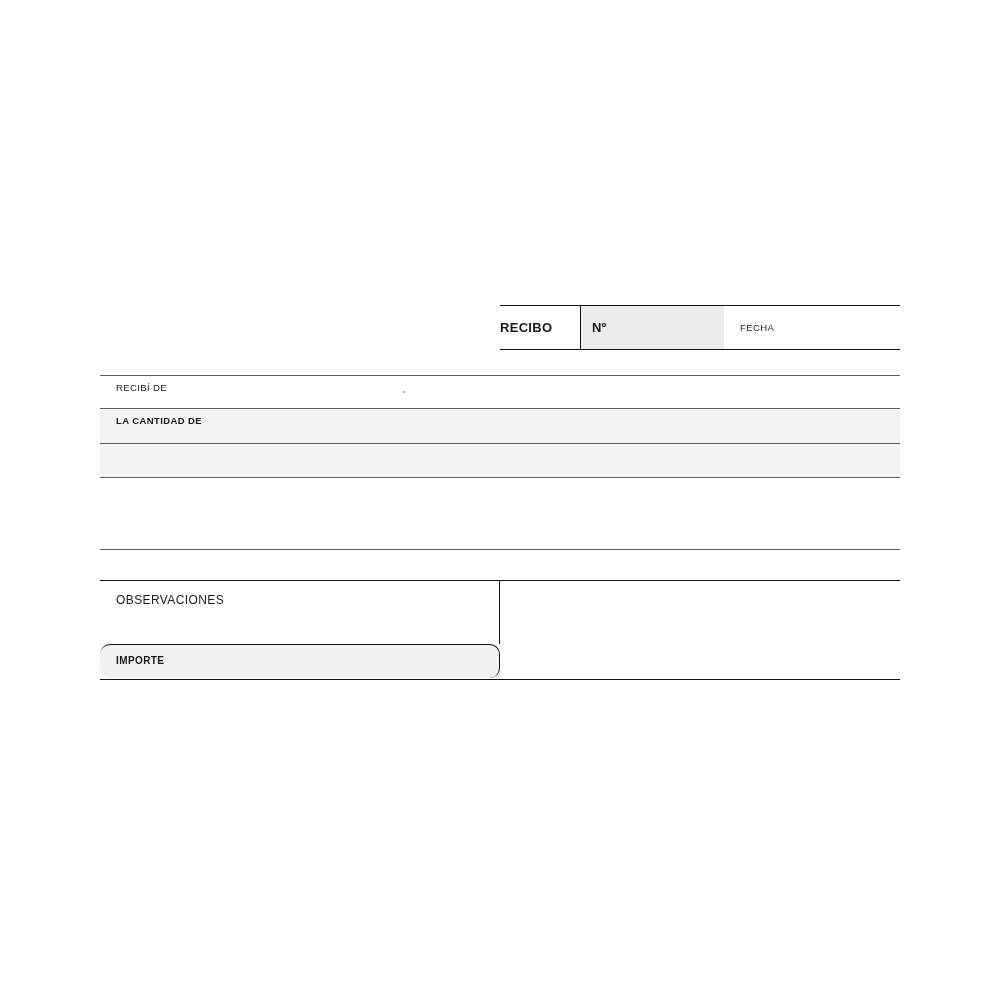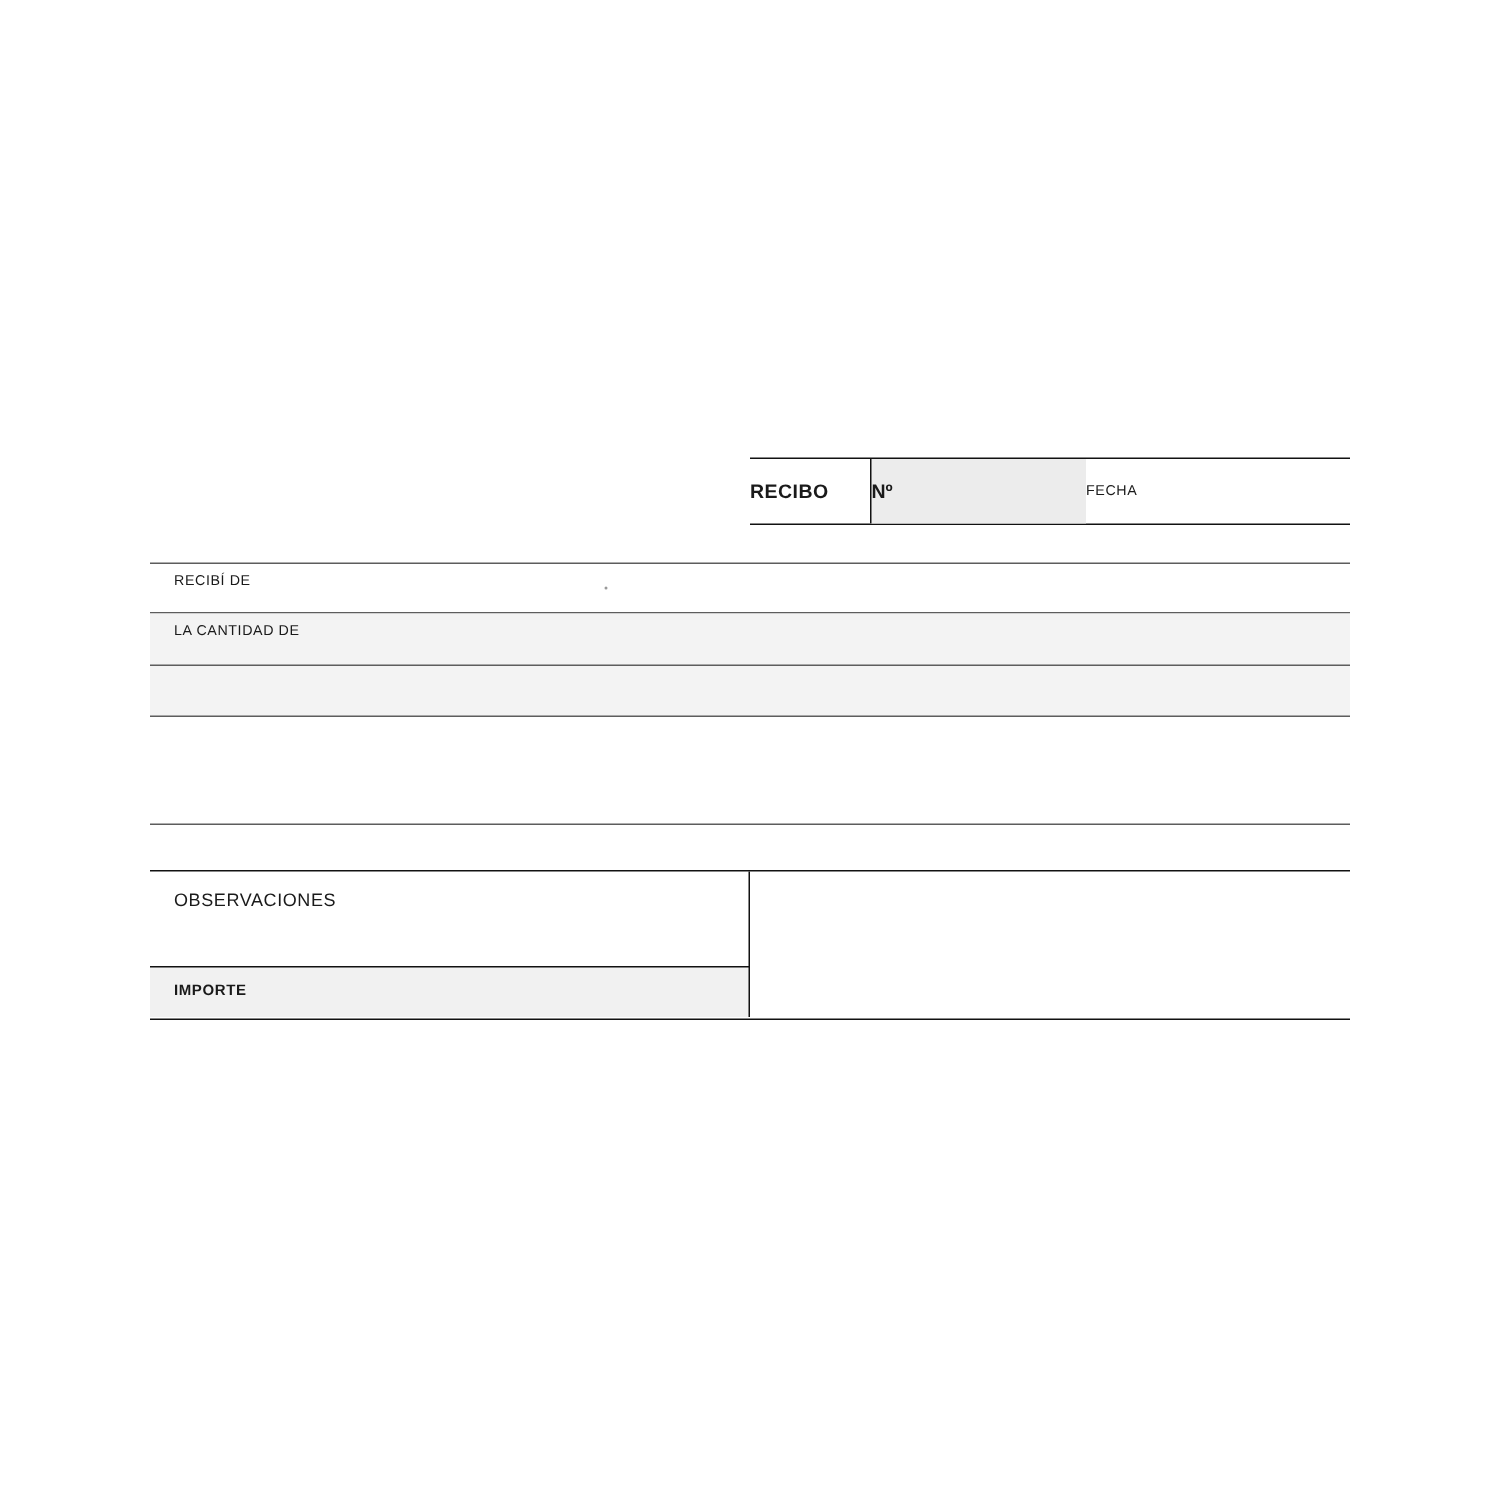--- a/index.html
+++ b/index.html
@@ -57,7 +57,7 @@
     background: #ececec;
     border-left: 1px solid #111;
     justify-content: flex-start;
-    padding-left: 0;
+    padding-left: 11px;
   }
   .hdr-num .txt {
     font-size: 13px;

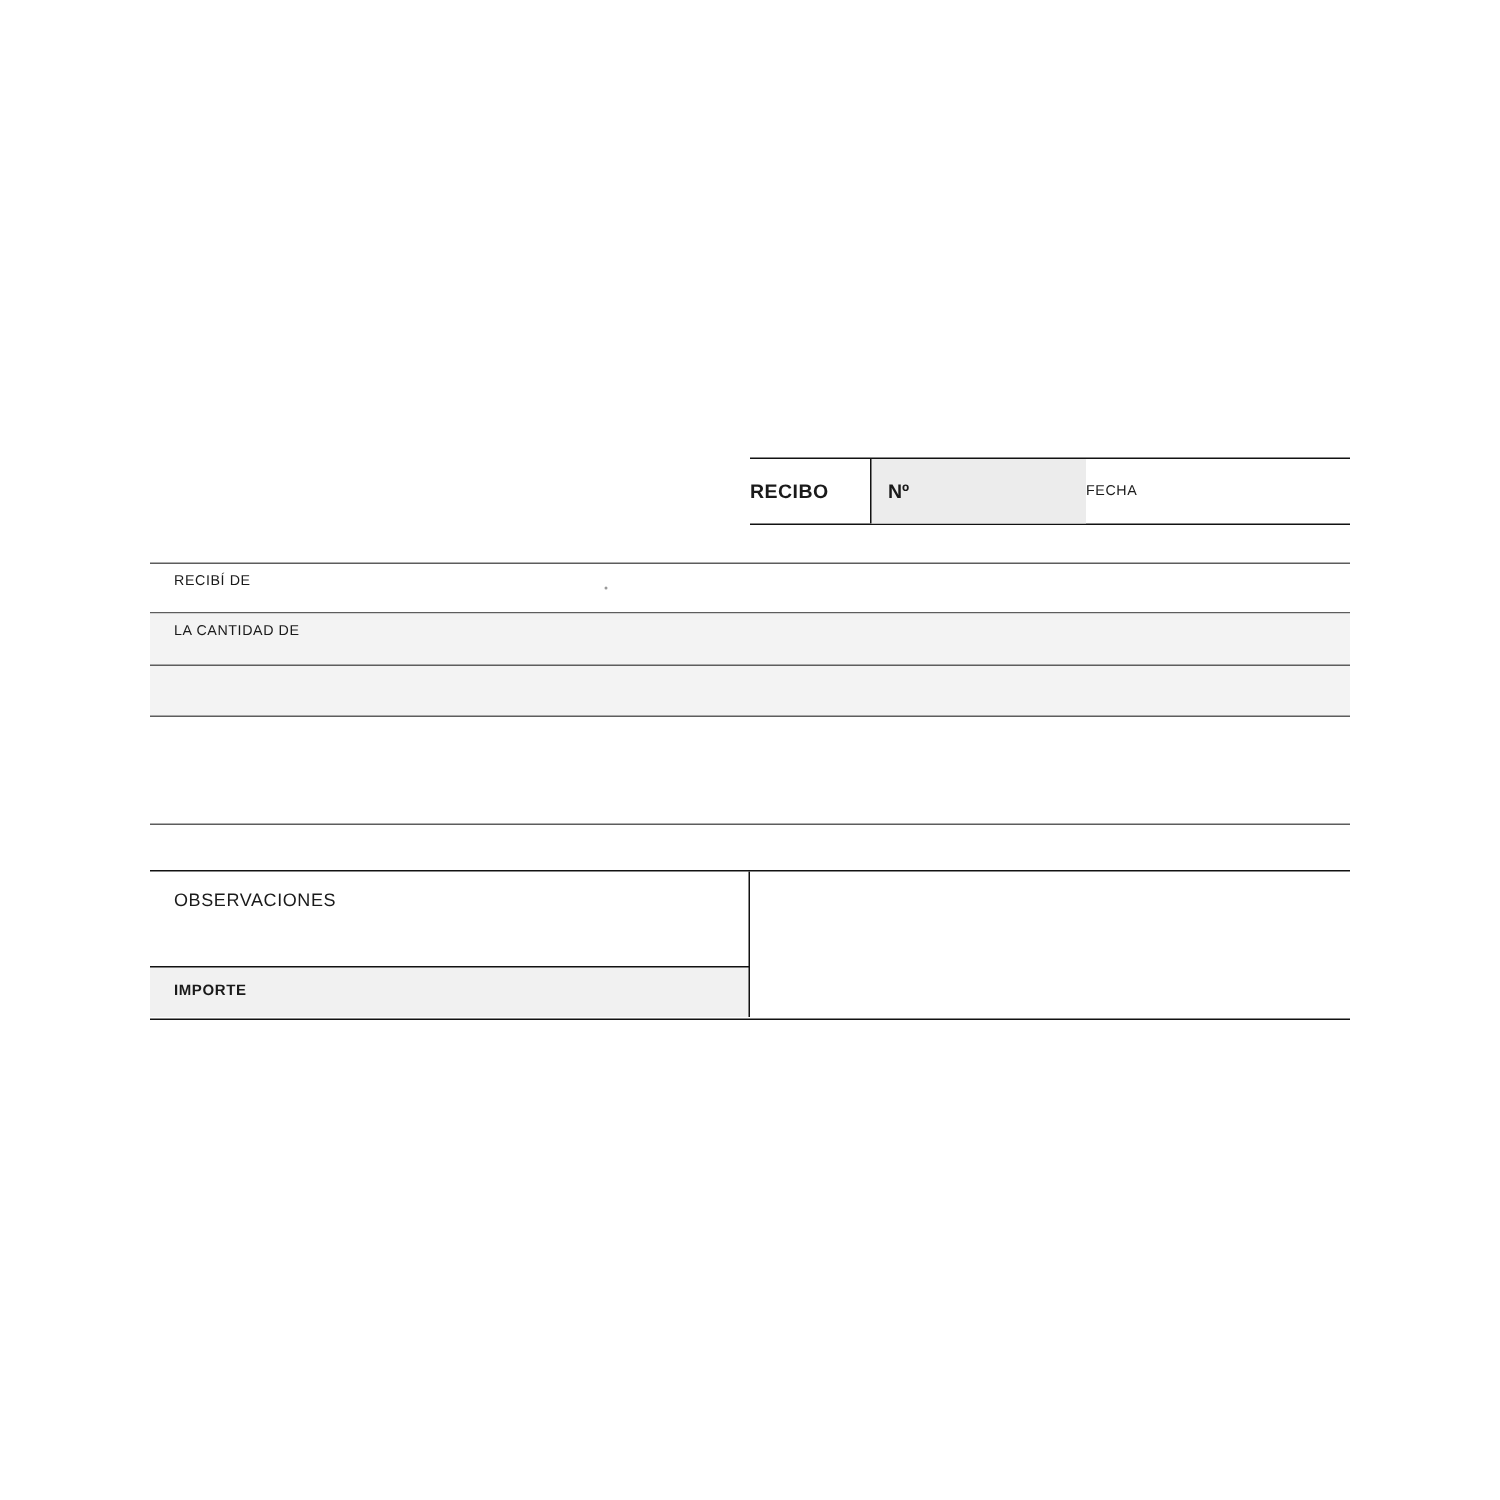--- a/index.html
+++ b/index.html
@@ -66,6 +66,7 @@
   .hdr-fecha {
     left: 224px;
     width: 176px;
+    padding-left: 16px;
   }
   .hdr-fecha .txt {
     font-size: 9.5px;

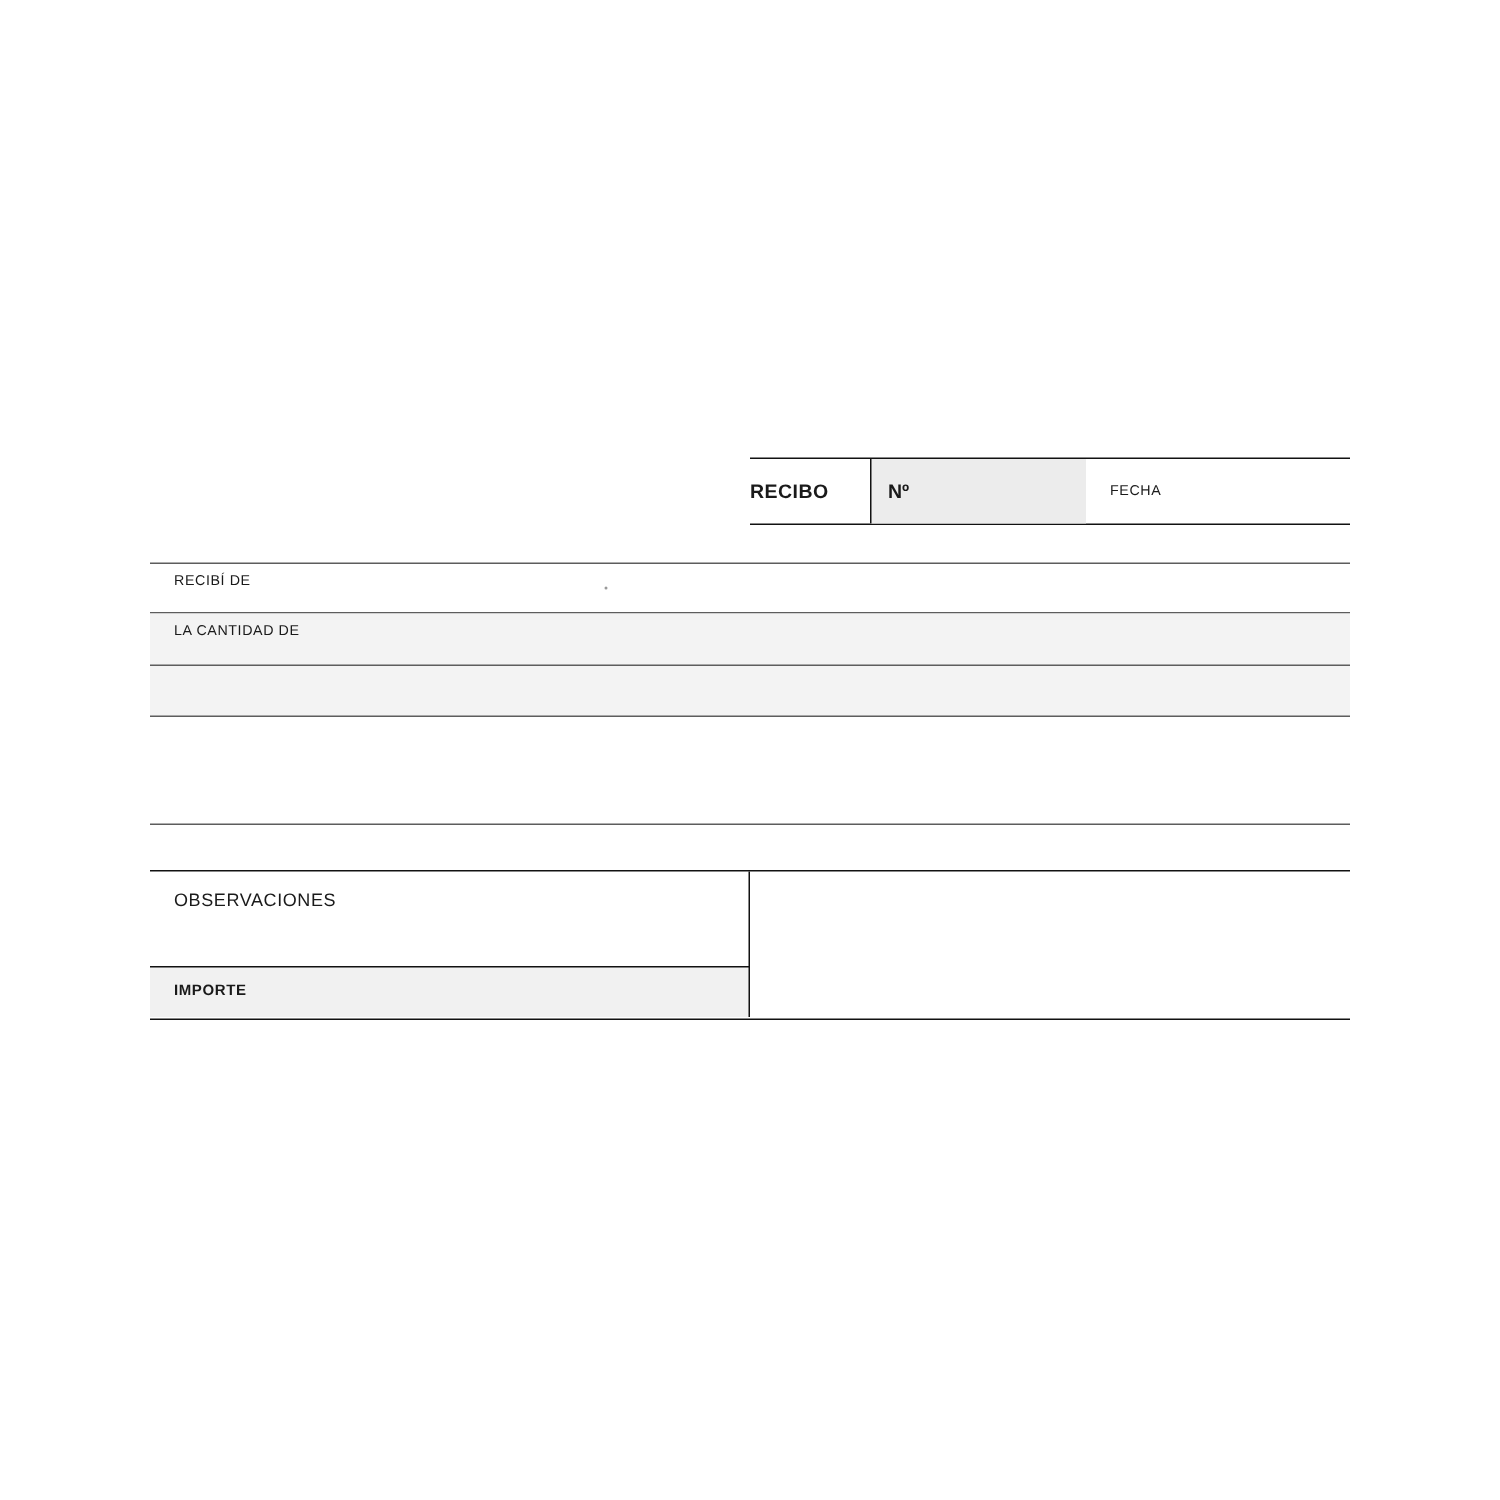--- a/index.html
+++ b/index.html
@@ -93,7 +93,7 @@
   .shade       { background: #f3f3f3; }
 
   .row-recibi     { top: 70px;  height: 34px; }
-  .row-cantidad   { top: 104px; height: 35px; }
+  .row-cantidad   { top: 104px; height: 35px; font-weight: bold; }
   .row-cantidad2  { top: 139px; height: 34px; }
   .row-por        { top: 173px; height: 38px; }
   .row-blank1     { top: 211px; height: 34px; }

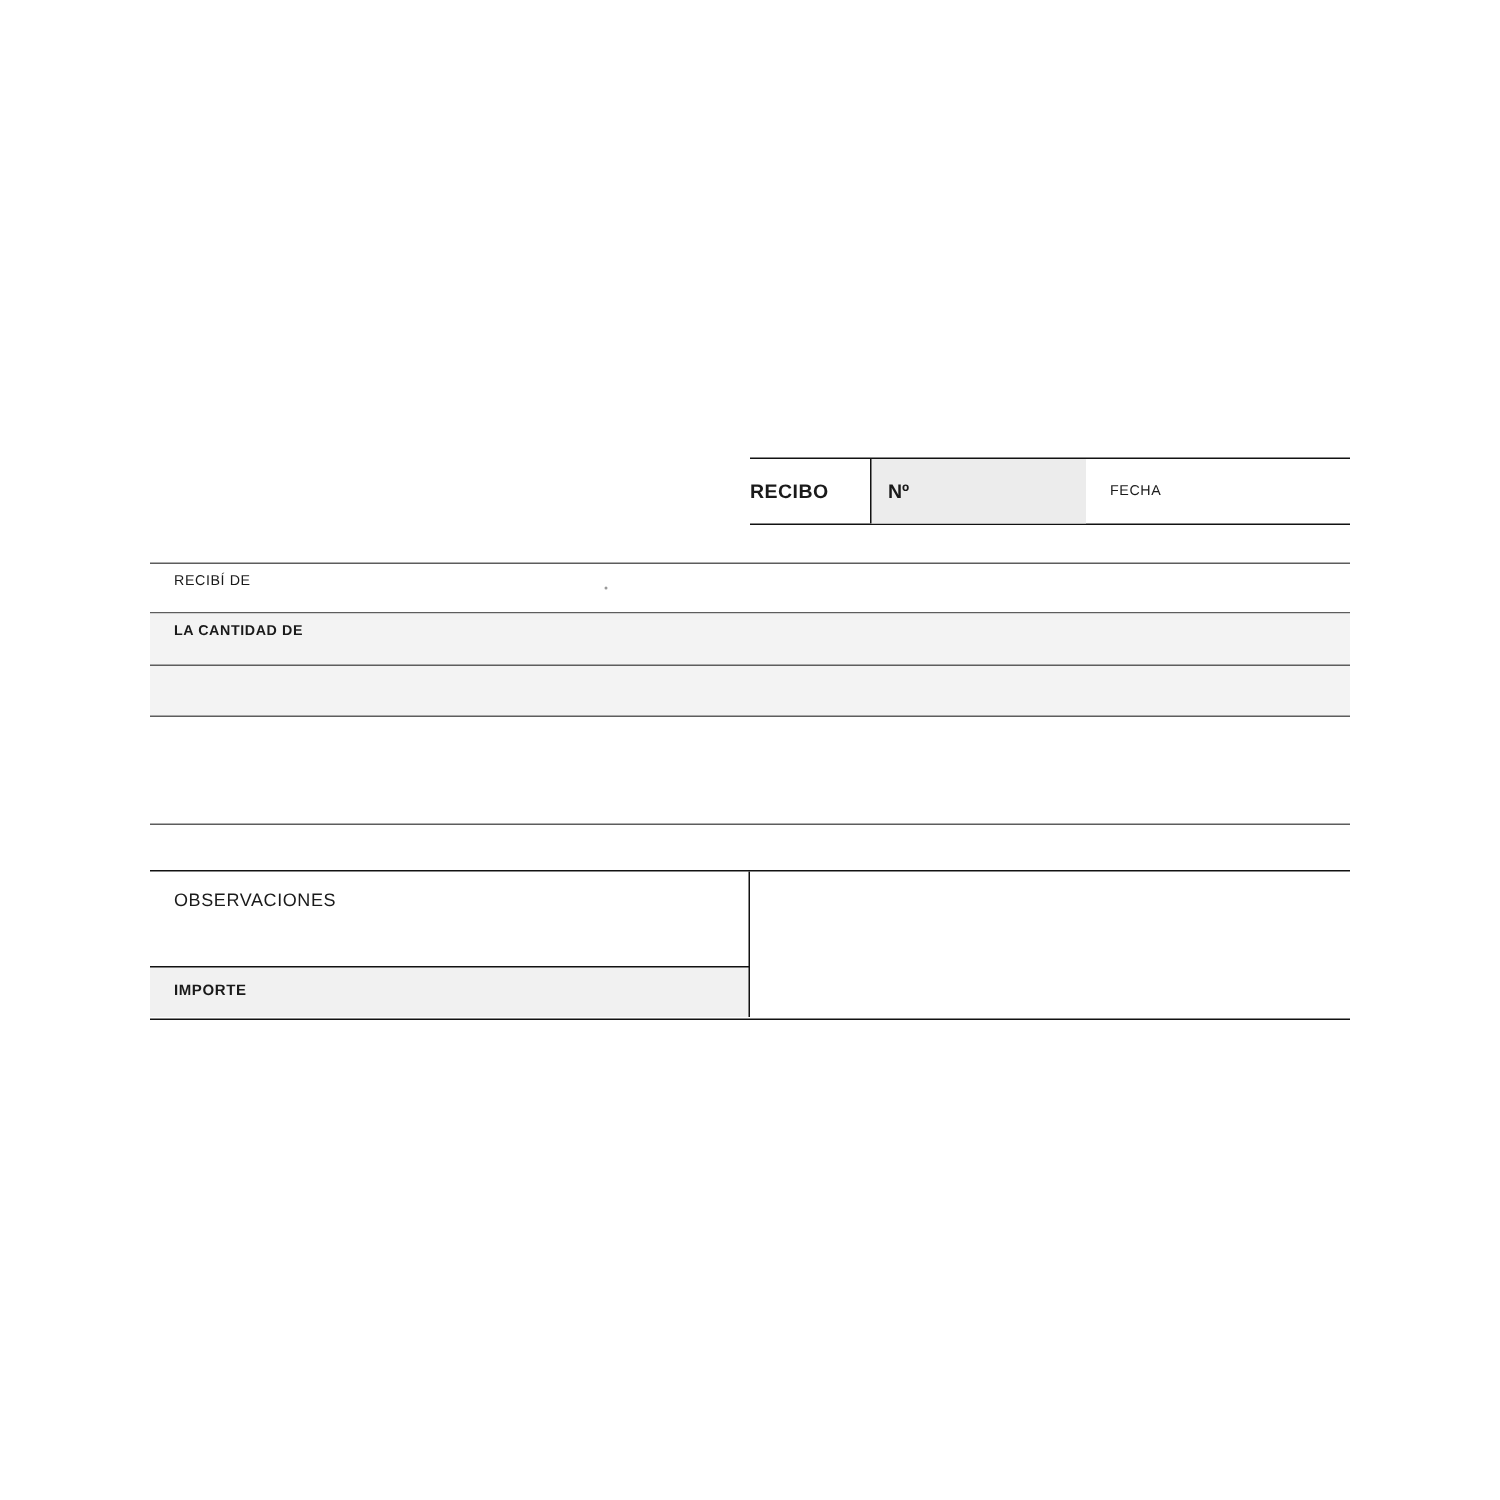--- a/index.html
+++ b/index.html
@@ -146,6 +146,7 @@
     border-top: 1px solid #111;
     border-right: 1px solid #111;
     box-sizing: border-box;
+    border-radius: 10px;
   }
   .importe-box .lbl {
     position: absolute;

